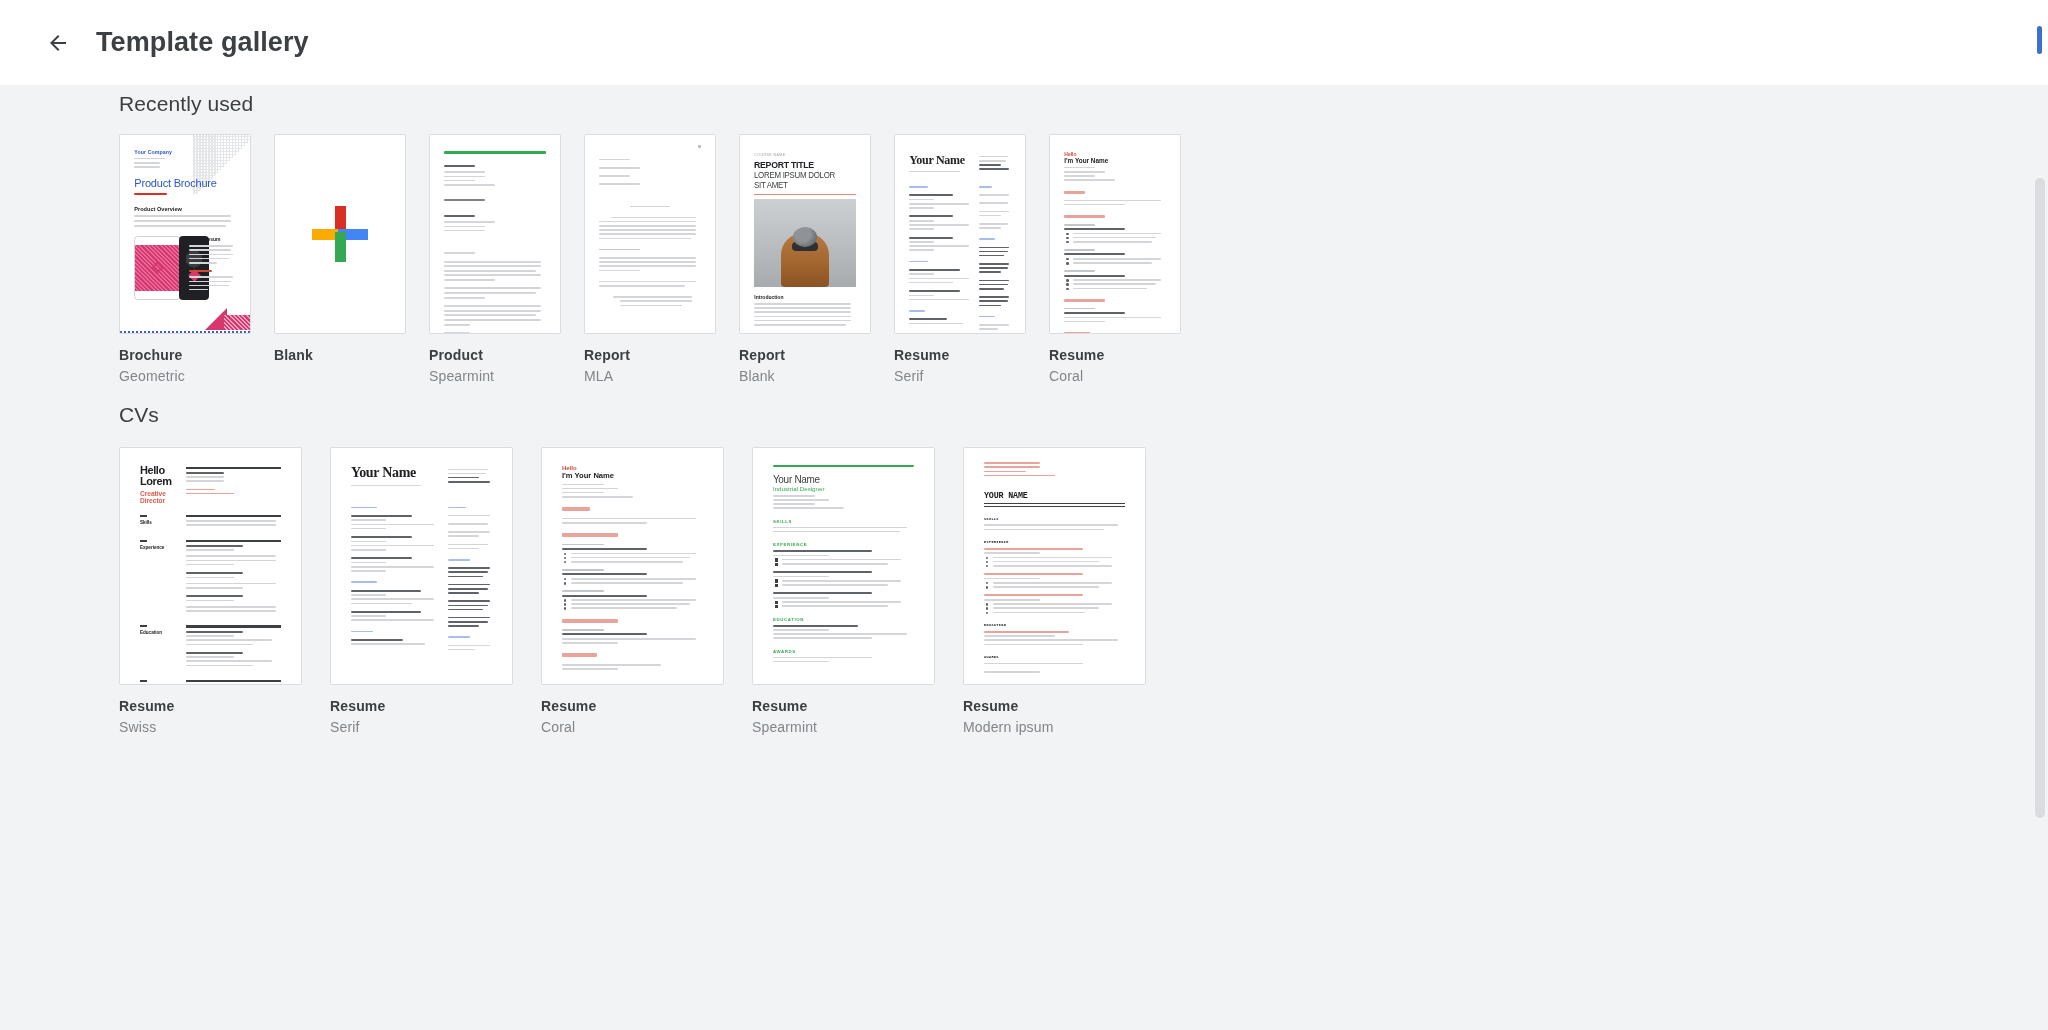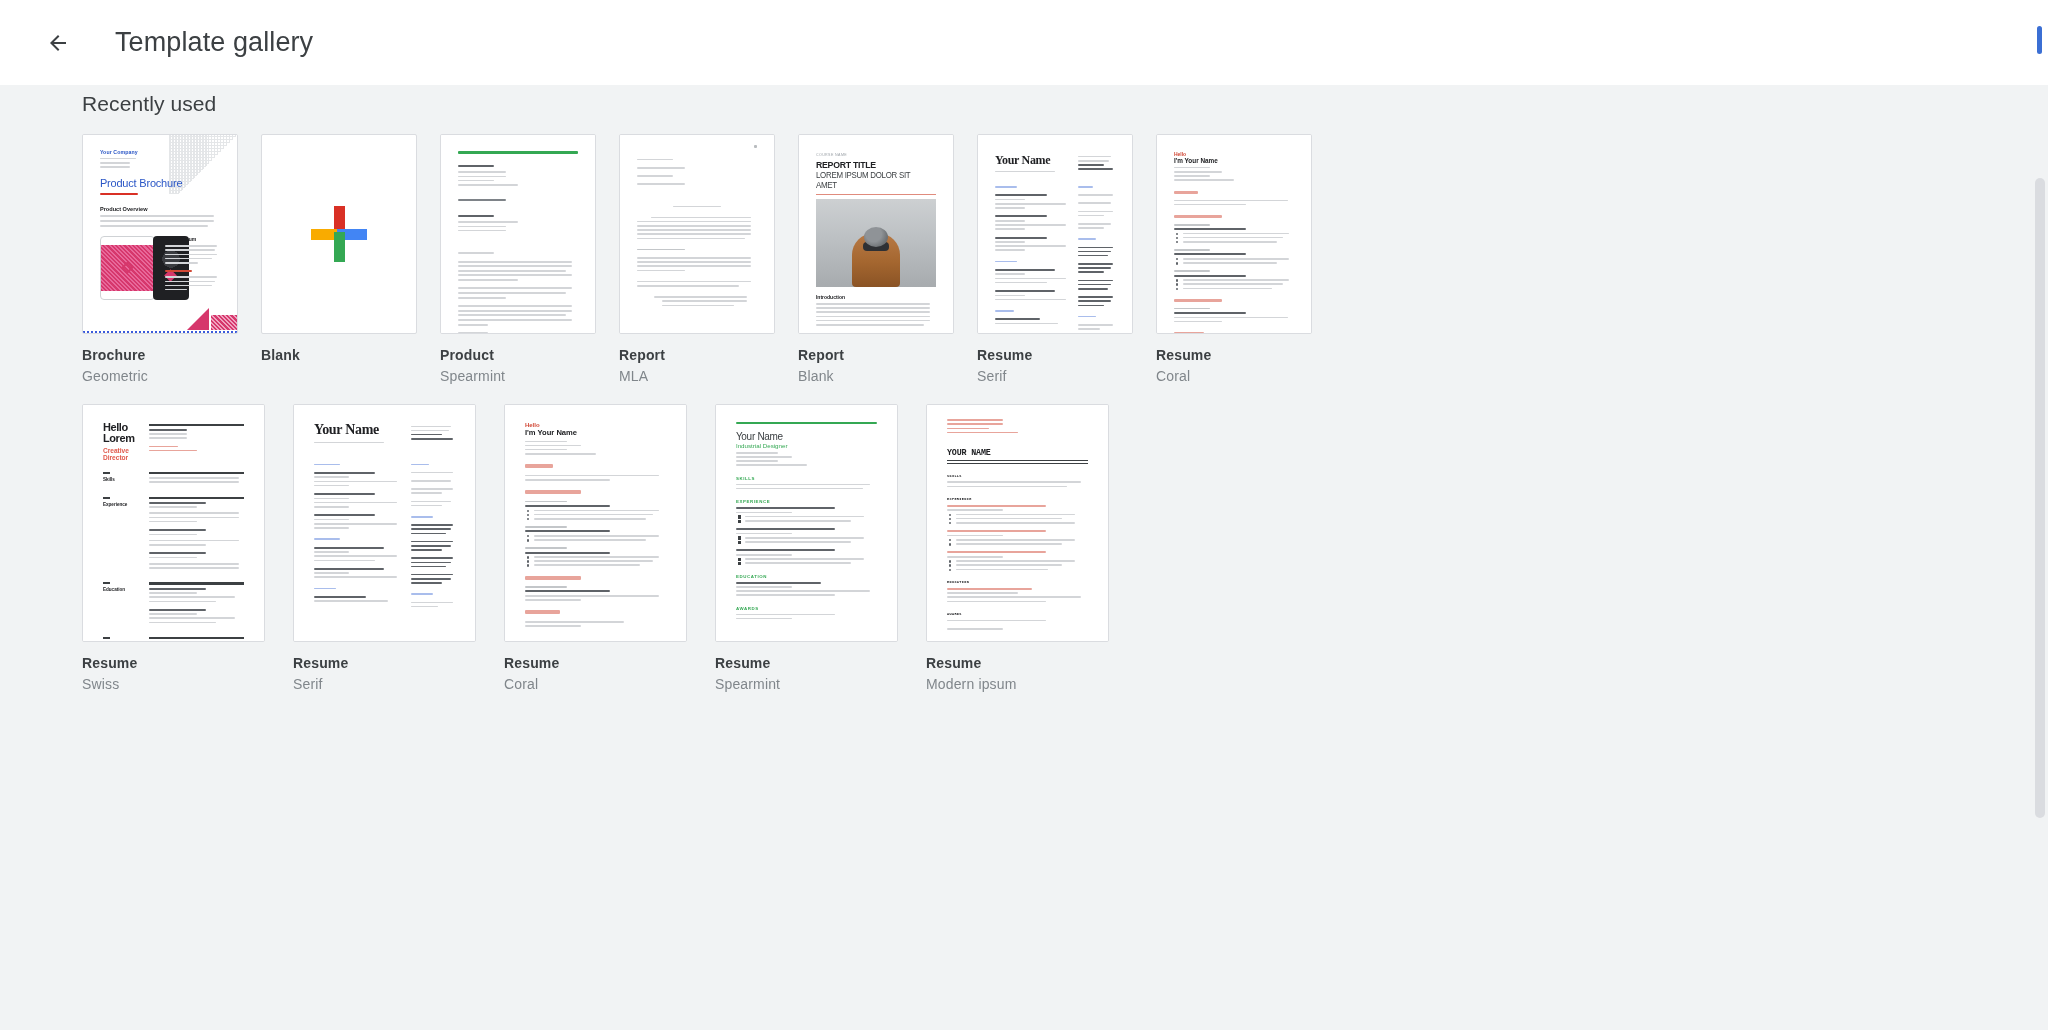--- a/index.html
+++ b/index.html
@@ -33,9 +33,9 @@
   .page-title {
     font-size: 27px;
     color: #3c4043;
-    margin-left: 33px;
+    margin-left: 14px;
     letter-spacing: .1px;
-    font-weight: 400;
+    font-weight: 700;
   }
   .header-accent {
     position: absolute;

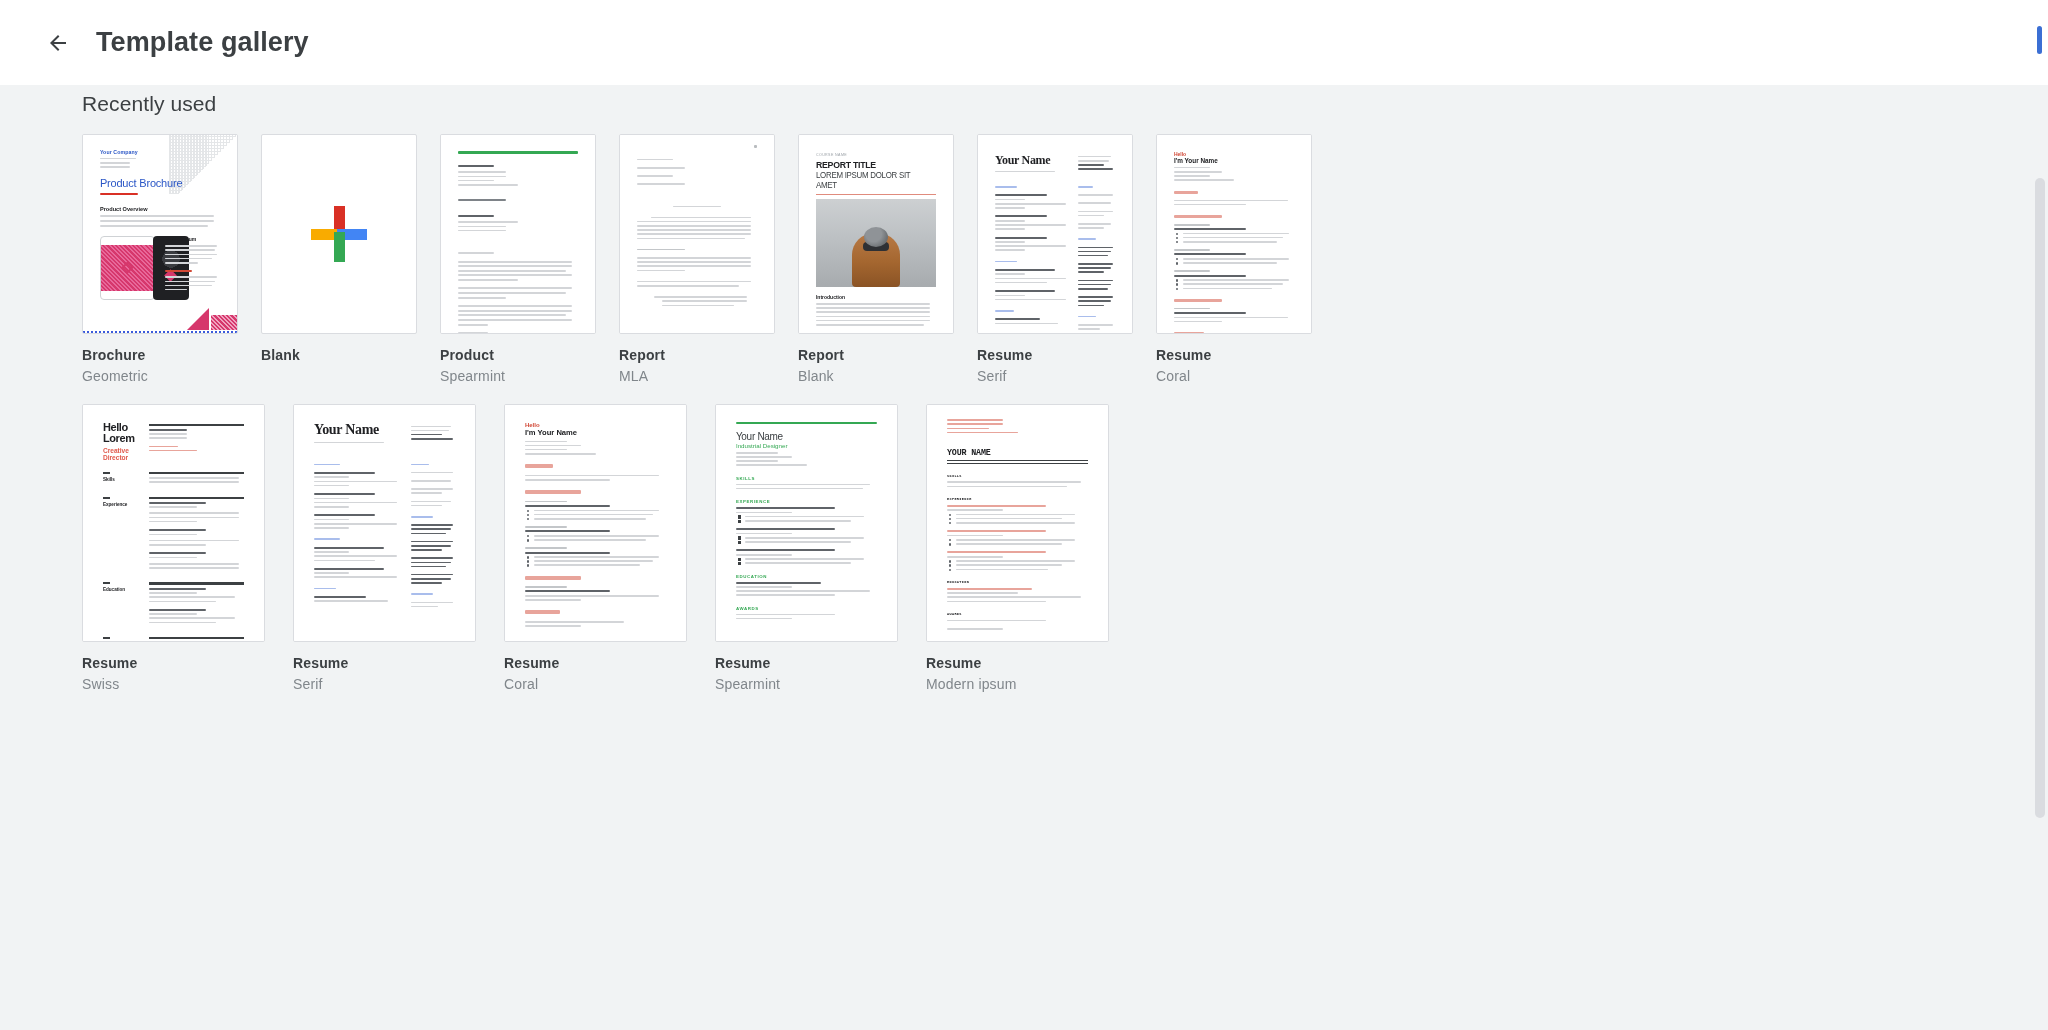--- a/index.html
+++ b/index.html
@@ -54,7 +54,7 @@
     background: #f1f3f4;
     overflow: hidden;
   }
-  .section { padding-left: 82px; }
+  .section { padding-left: 119px; }
   .section-title {
     font-size: 21px;
     color: #3c4043;

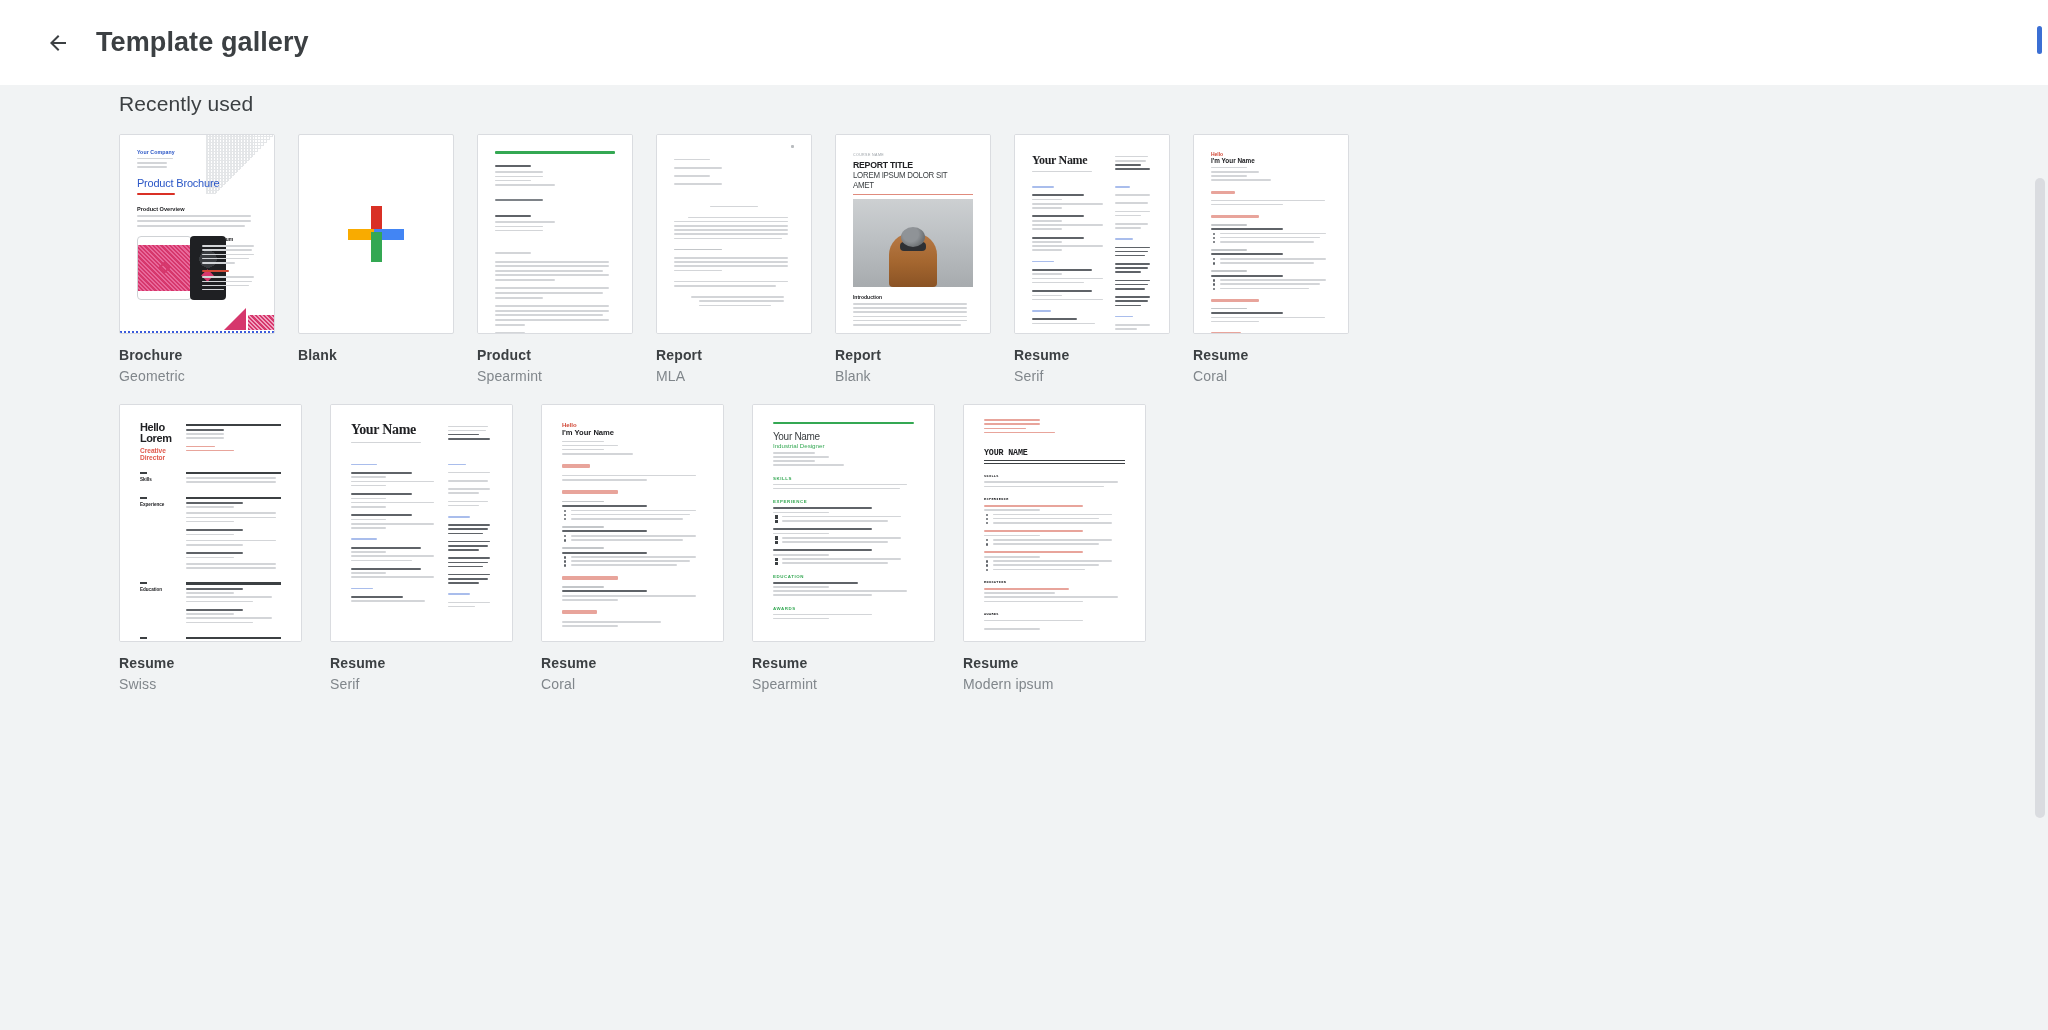--- a/index.html
+++ b/index.html
@@ -69,7 +69,7 @@
   .card-row.r2 { margin-top: 20px; gap: 28px; }
 
   .card { flex: none; cursor: pointer; }
-  .card.r1 { width: 156px; }
+  .card.r1 { width: 132px; }
   .card.r2 { width: 183px; }
 
   .thumb {

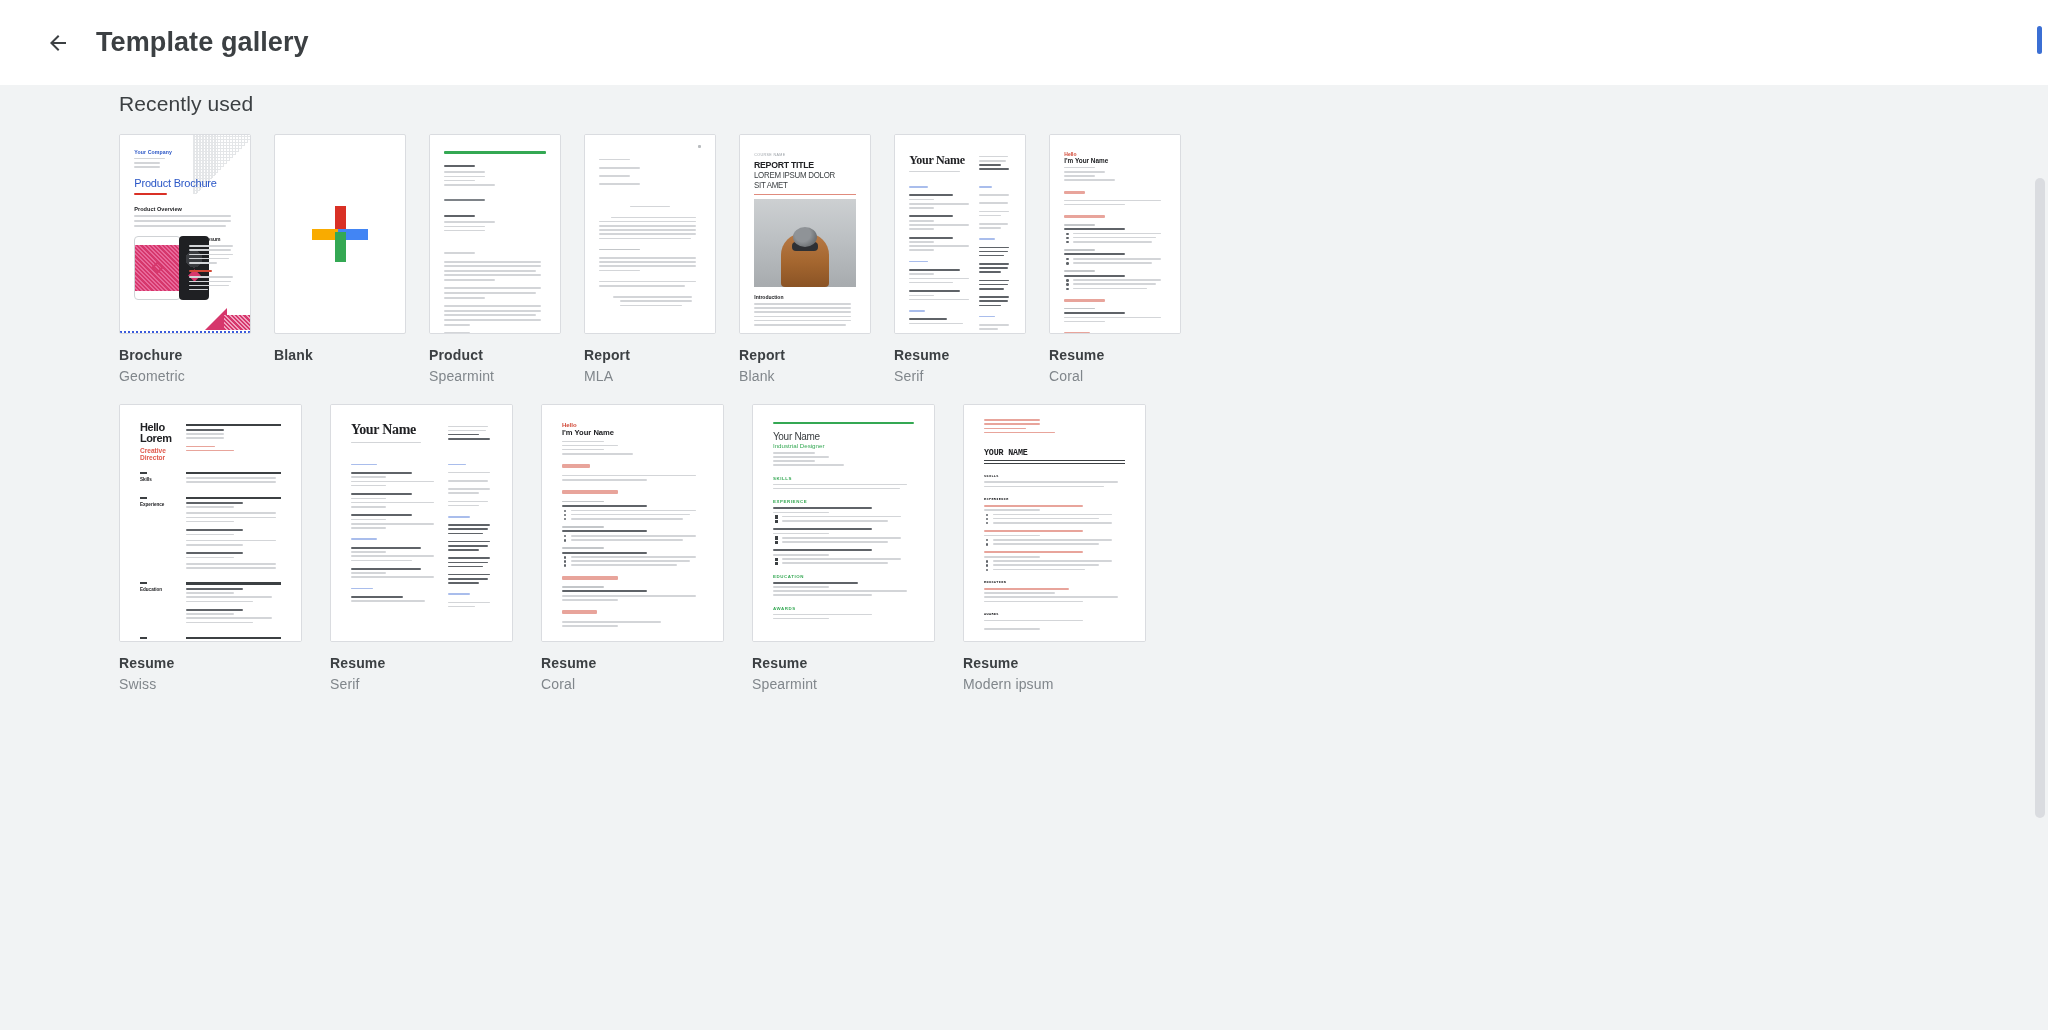--- a/index.html
+++ b/index.html
@@ -667,6 +667,7 @@
   </div>
 
   <div class="section" id="sec-cvs">
+    <div class="section-title">CVs</div>
 
     <div class="card-row r2">
 

